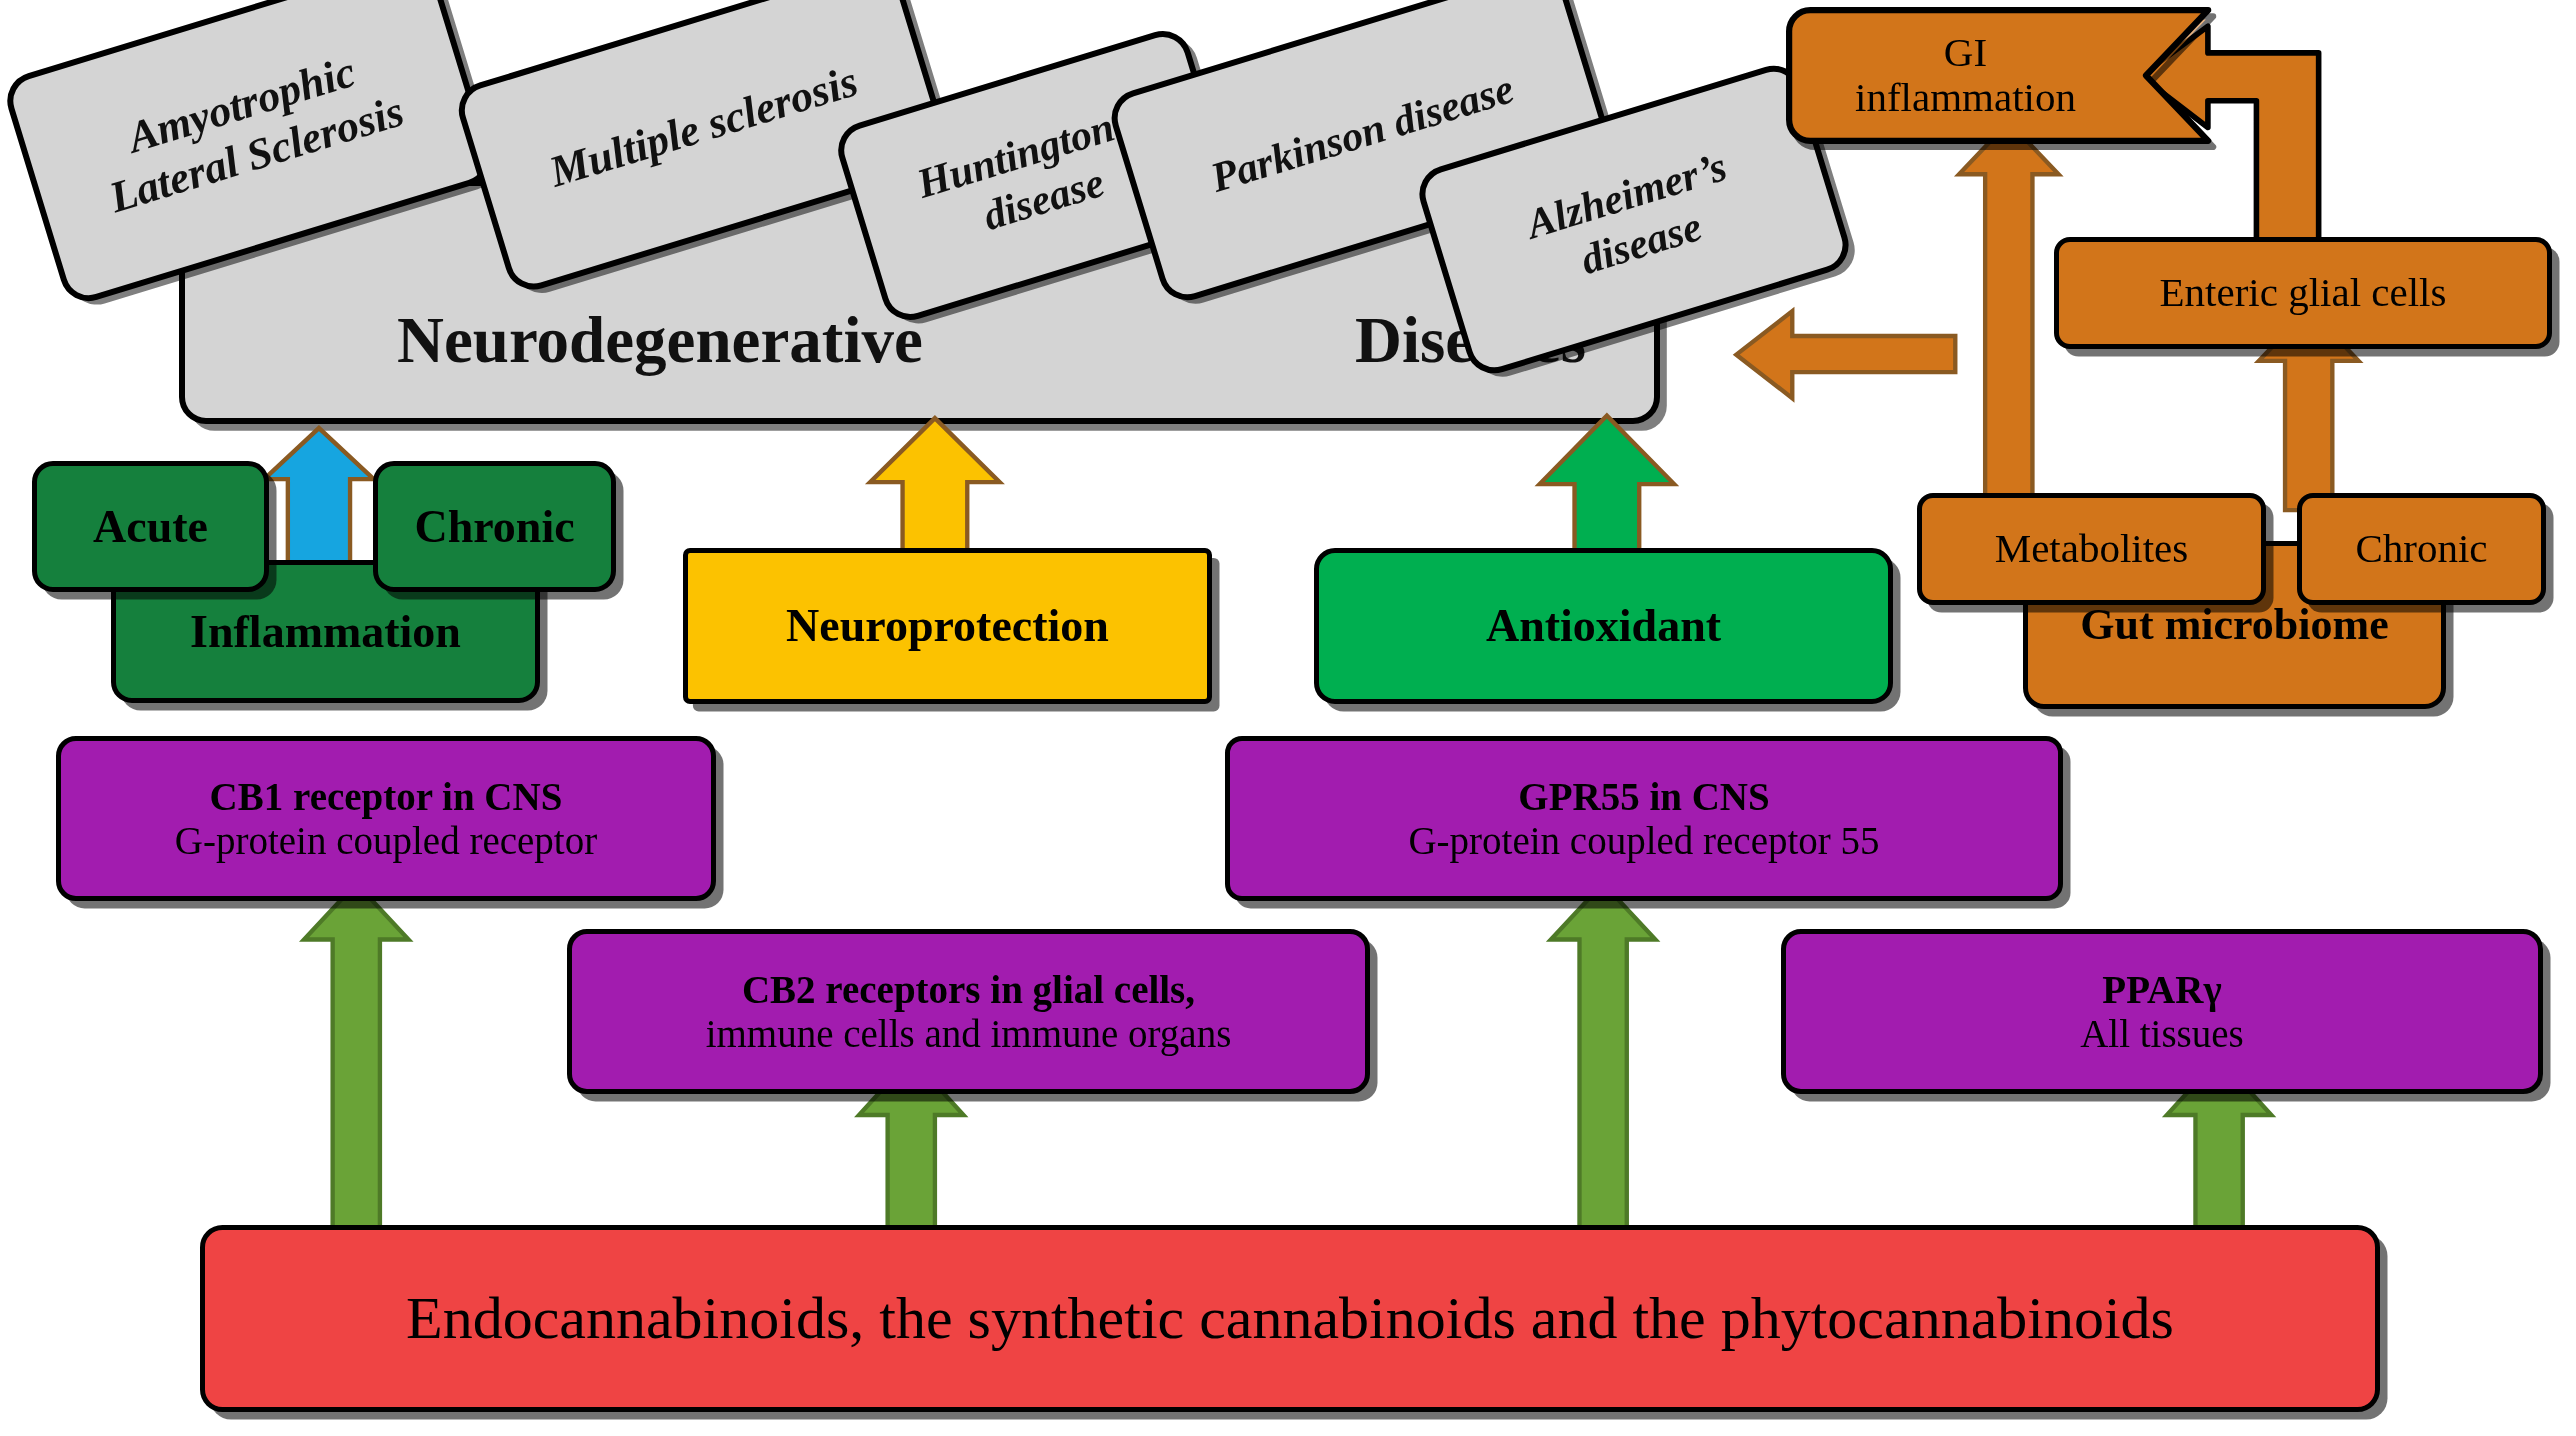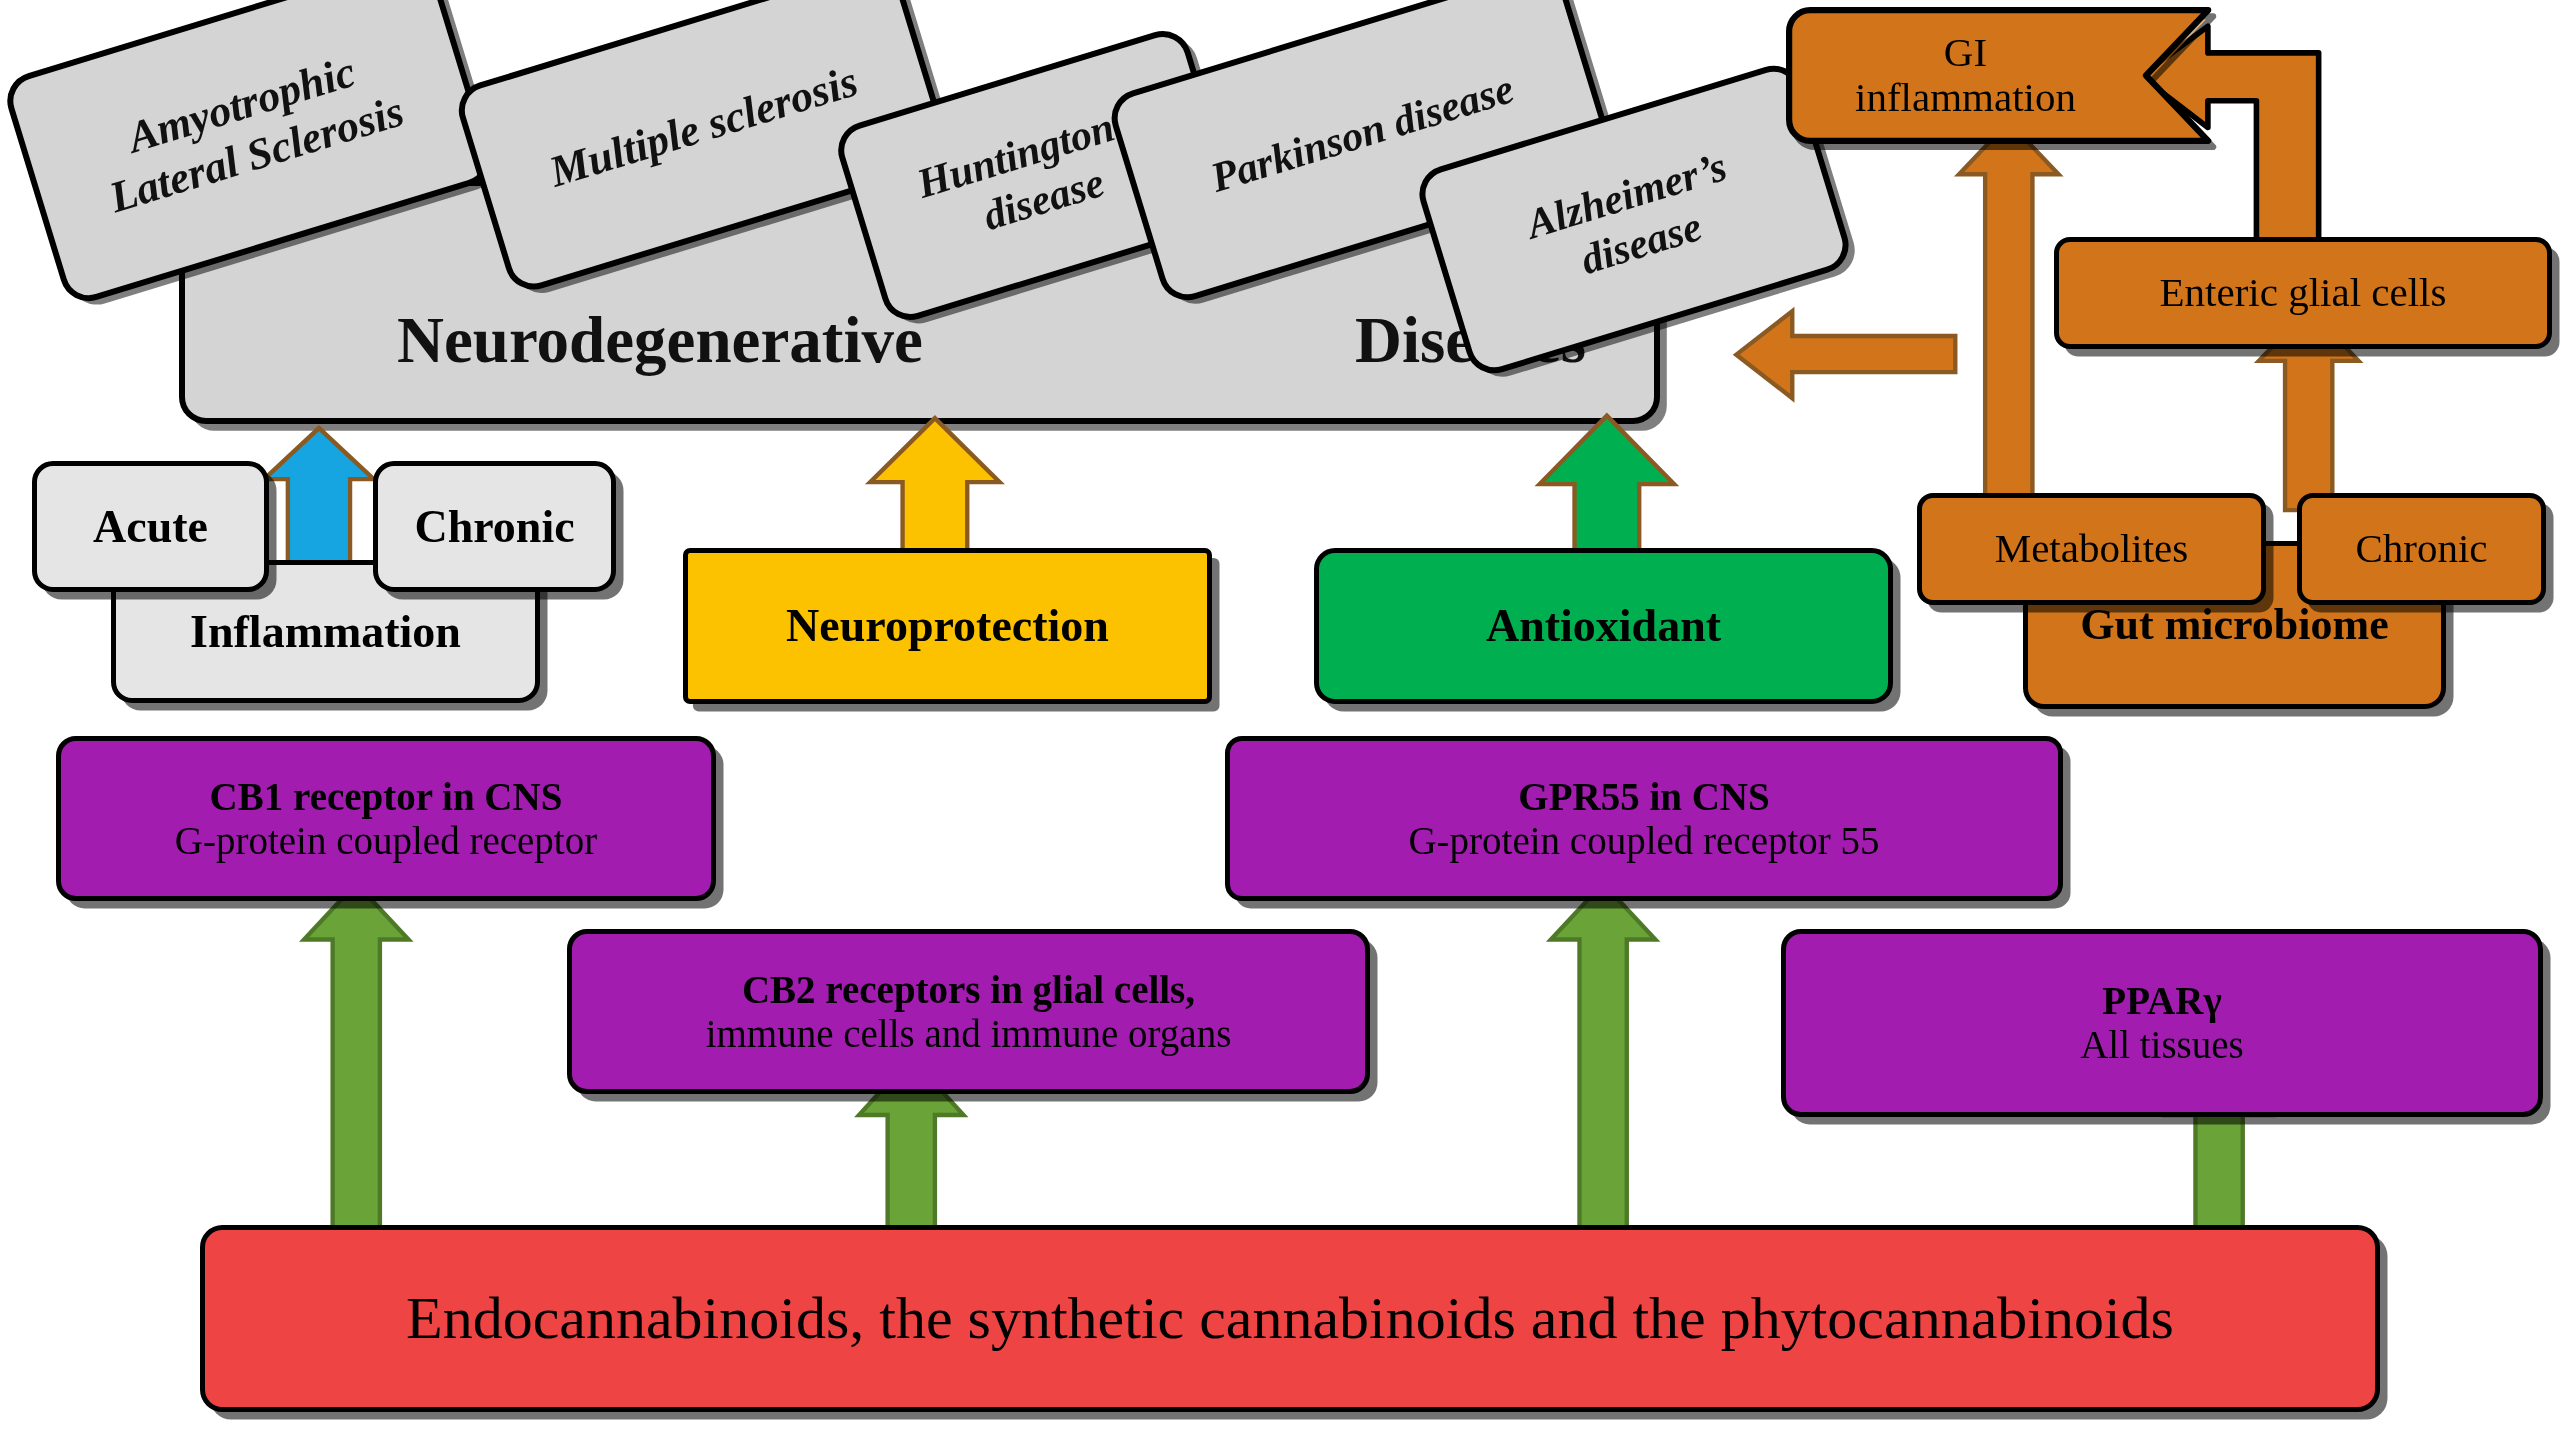--- a/index.html
+++ b/index.html
@@ -68,7 +68,7 @@
   .arrowlayer{position:absolute;left:0;top:0;width:2576px;height:1436px;pointer-events:none;}
 
   
-  .c-blue{background:#e5e5e5;}
+  .c-blue{background:#15803d;}
   .c-yellow{background:#fcc200;}
   .c-green{background:#00af50;}
   .c-orange{background:#d2751a;}

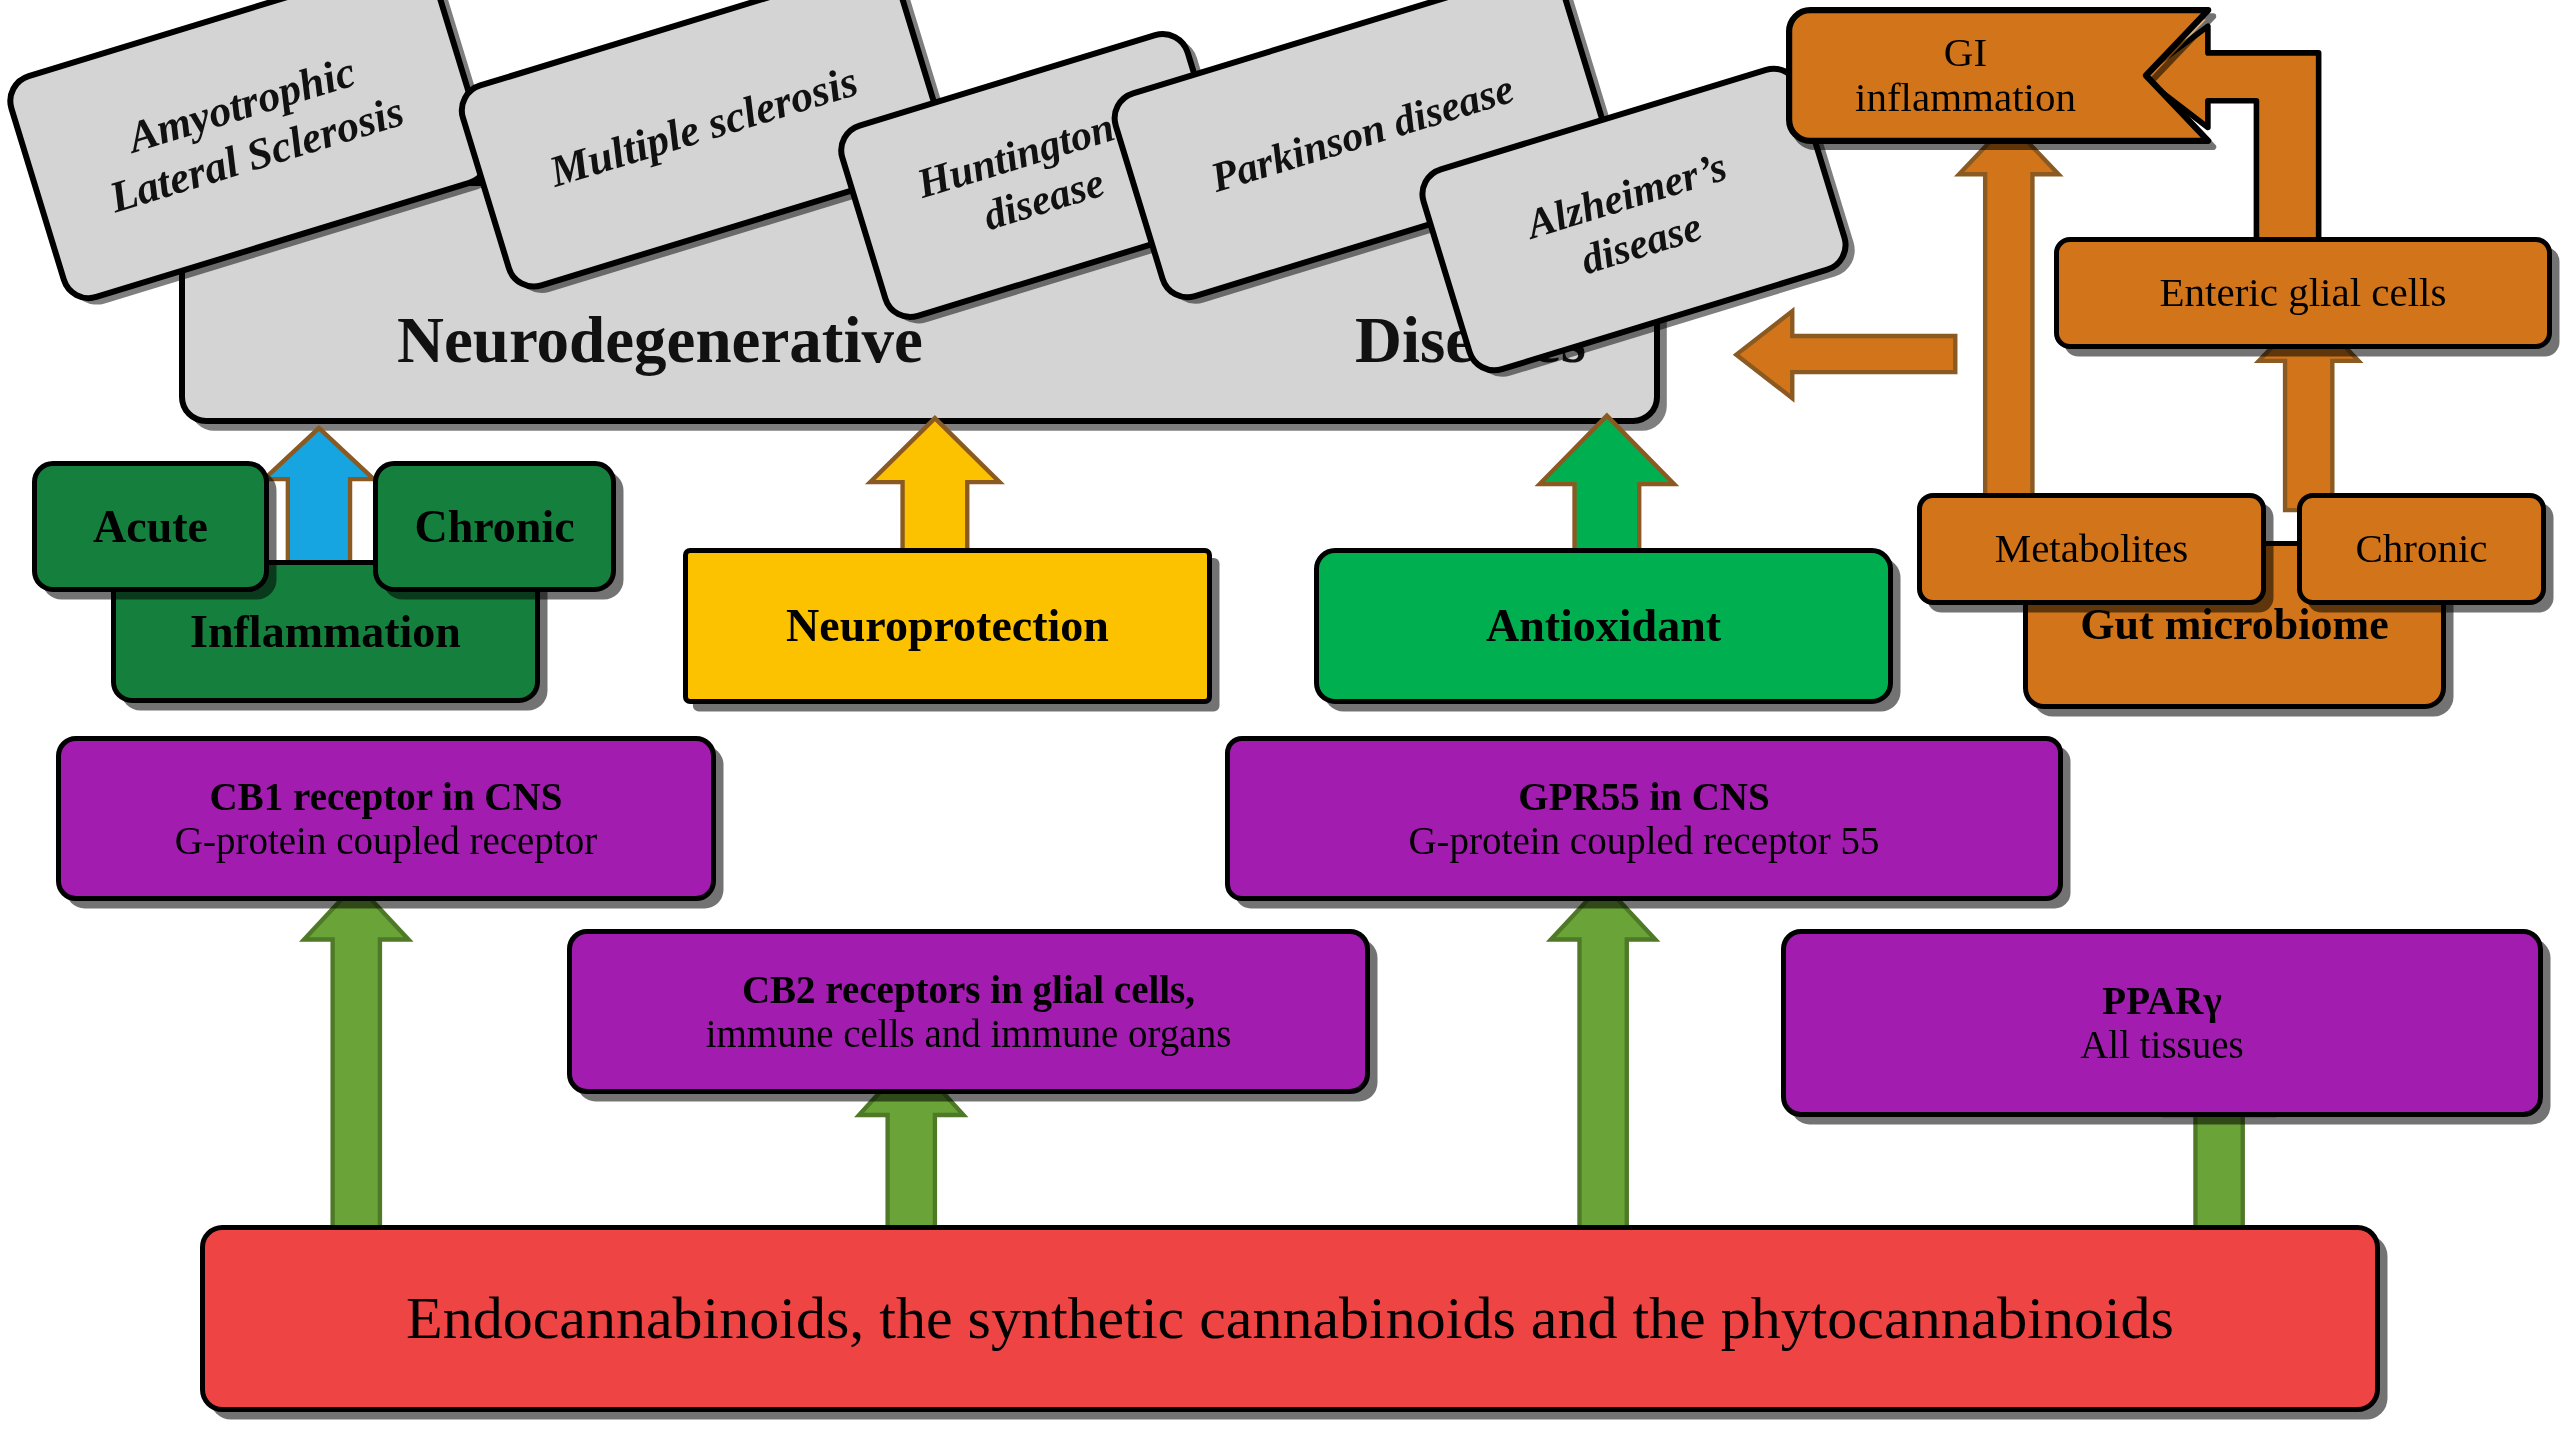--- a/index.html
+++ b/index.html
@@ -217,7 +217,7 @@
     <span style="font-size:39px;">immune cells and immune organs</span>
   </div>
 
-  <div class="node c-cyan" style="left:1781px;top:929px;width:762px;height:188px;border-radius:20px;">
+  <div class="node c-cyan" style="left:1781px;top:929px;width:762px;height:165px;border-radius:20px;">
     <span class="t-b" style="font-size:39px;">PPARγ</span>
     <span style="font-size:39px;">All tissues</span>
   </div>

